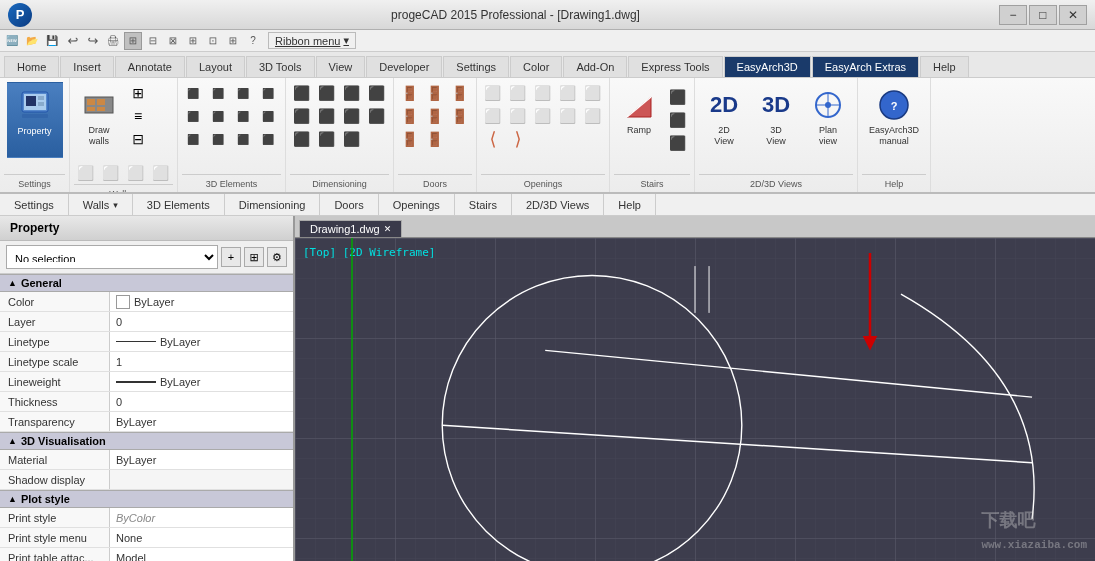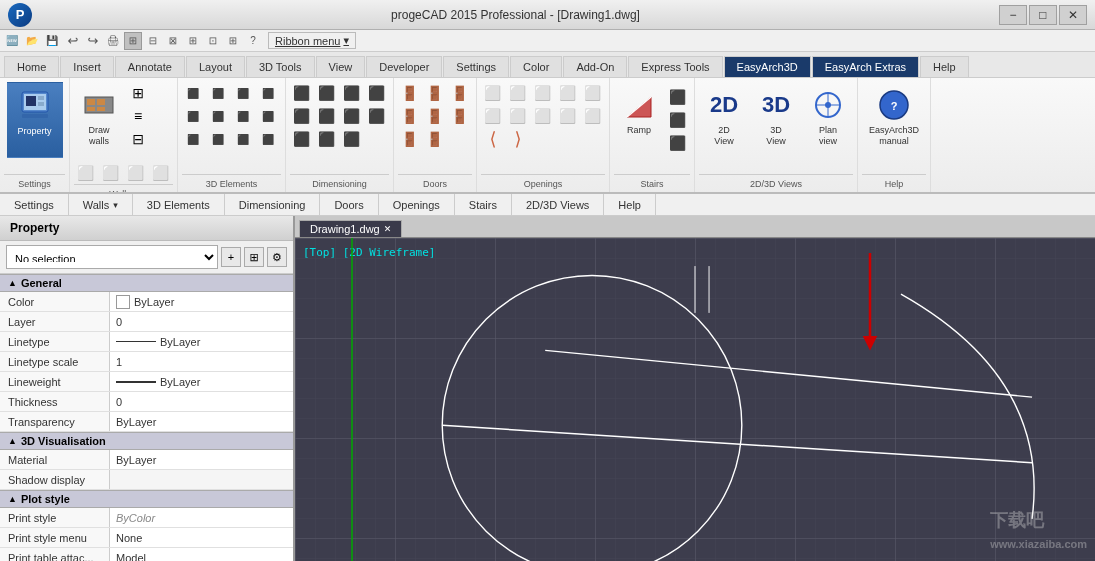--- a/index.html
+++ b/index.html
@@ -797,7 +797,7 @@
         <line x1="30" y1="10" x2="30" y2="100" stroke="#cc0000" stroke-width="2.5" marker-end="url(#arrowhead)"></line>
       </svg>
 
-      <div id="watermark">下载吧<br><span style="font-size:11px;">www.xiazaiba.com</span></div>
+      <div id="watermark">下载吧<br><span style="font-size:11px;font-family:Liberation Mono, monospace;">www.xiazaiba.com</span></div>
     </div>
   </div>
 </div>

